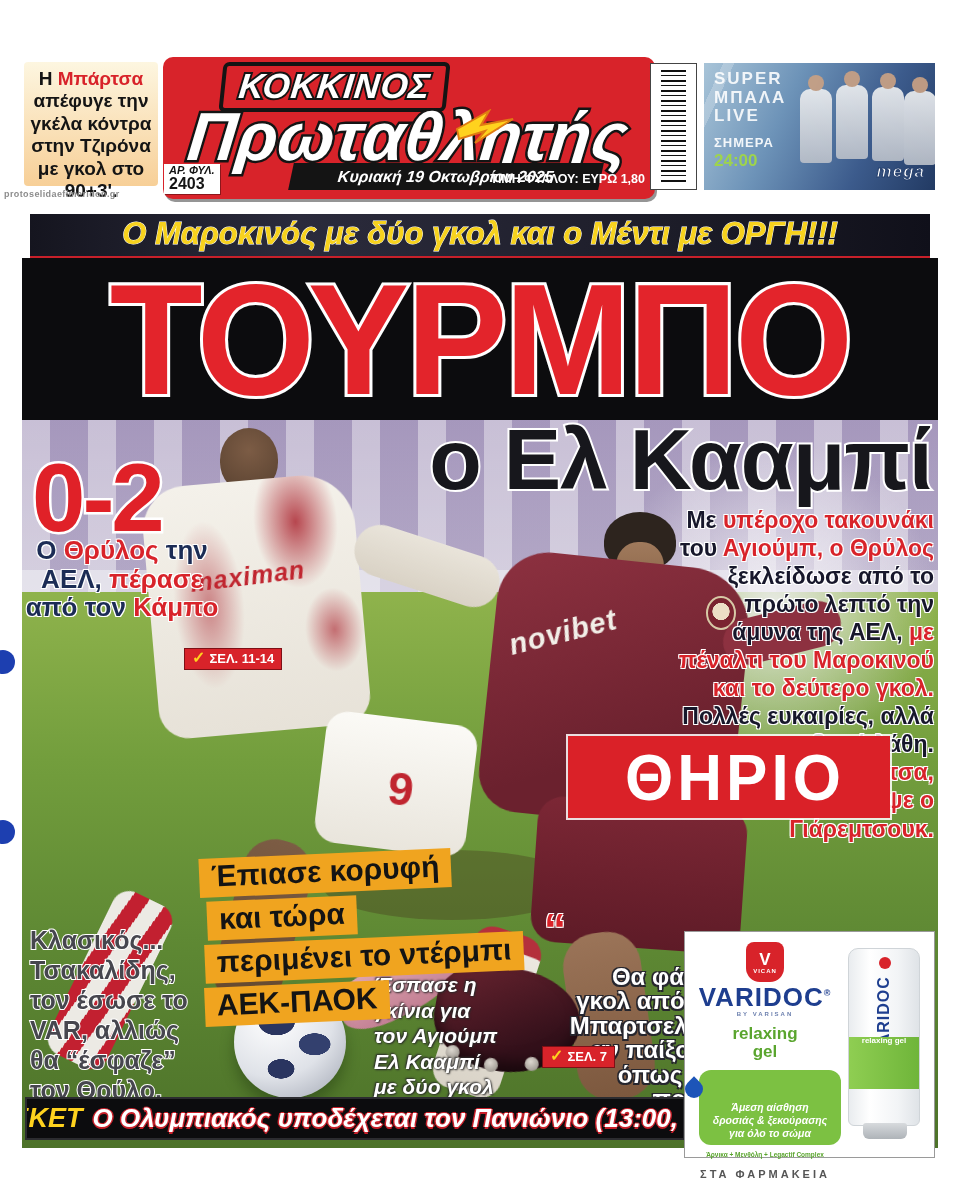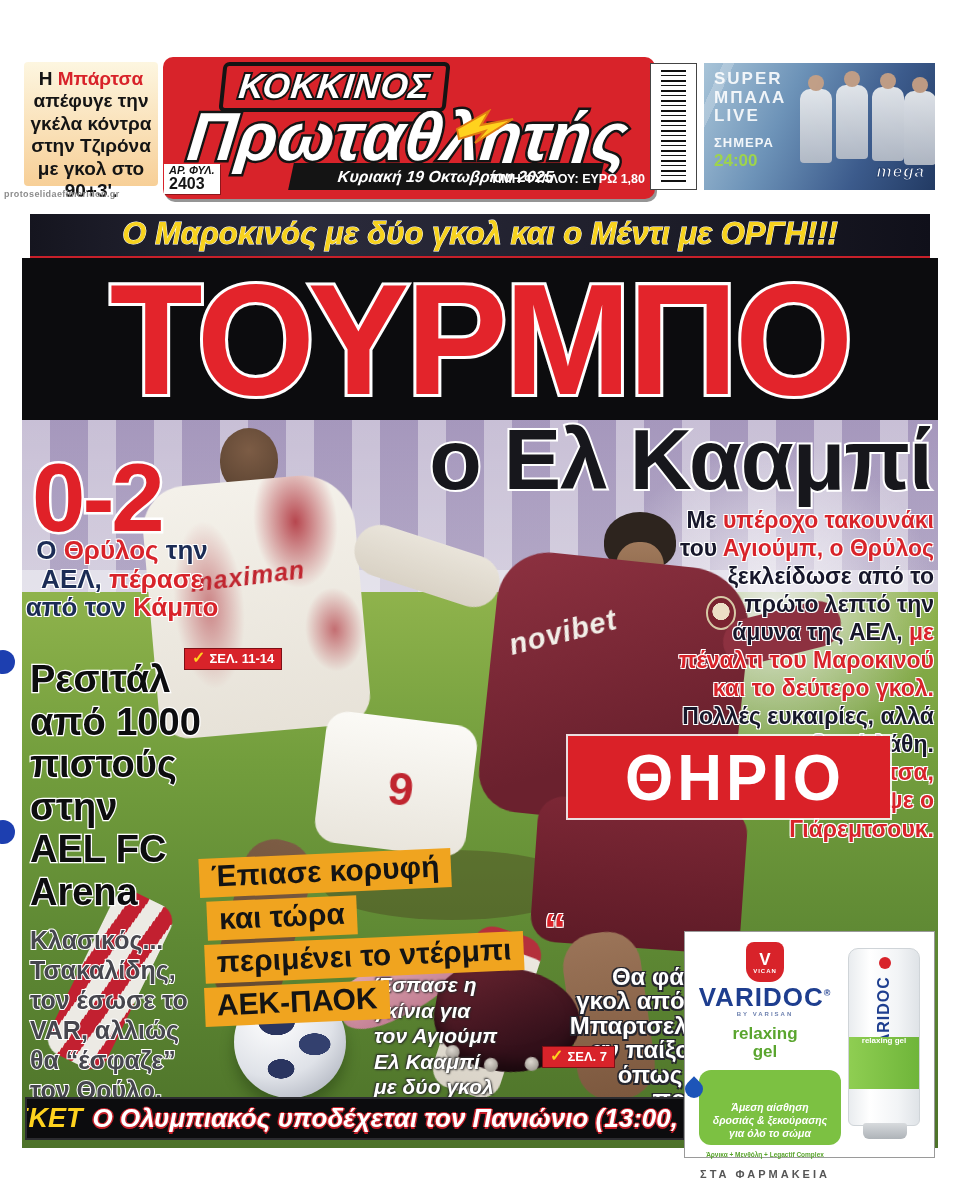--- a/index.html
+++ b/index.html
@@ -383,12 +383,6 @@
     <div class="score">0-2</div>
     <div class="score-caption"><span class="seg-d">Ο </span><span class="seg-r">Θρύλος</span><span class="seg-d"> την ΑΕΛ, </span><span class="seg-r">πέρασε</span><span class="seg-d"> από τον </span><span class="seg-r">Κάμπο</span></div>
 
-    <div class="left-big">Ρεσιτάλ
-από 1000
-πιστούς
-στην
-AEL FC
-Arena</div>
     <div class="badge badge-pages">
       <span class="check">✓</span>
       <span>ΣΕΛ. 11-14</span>

